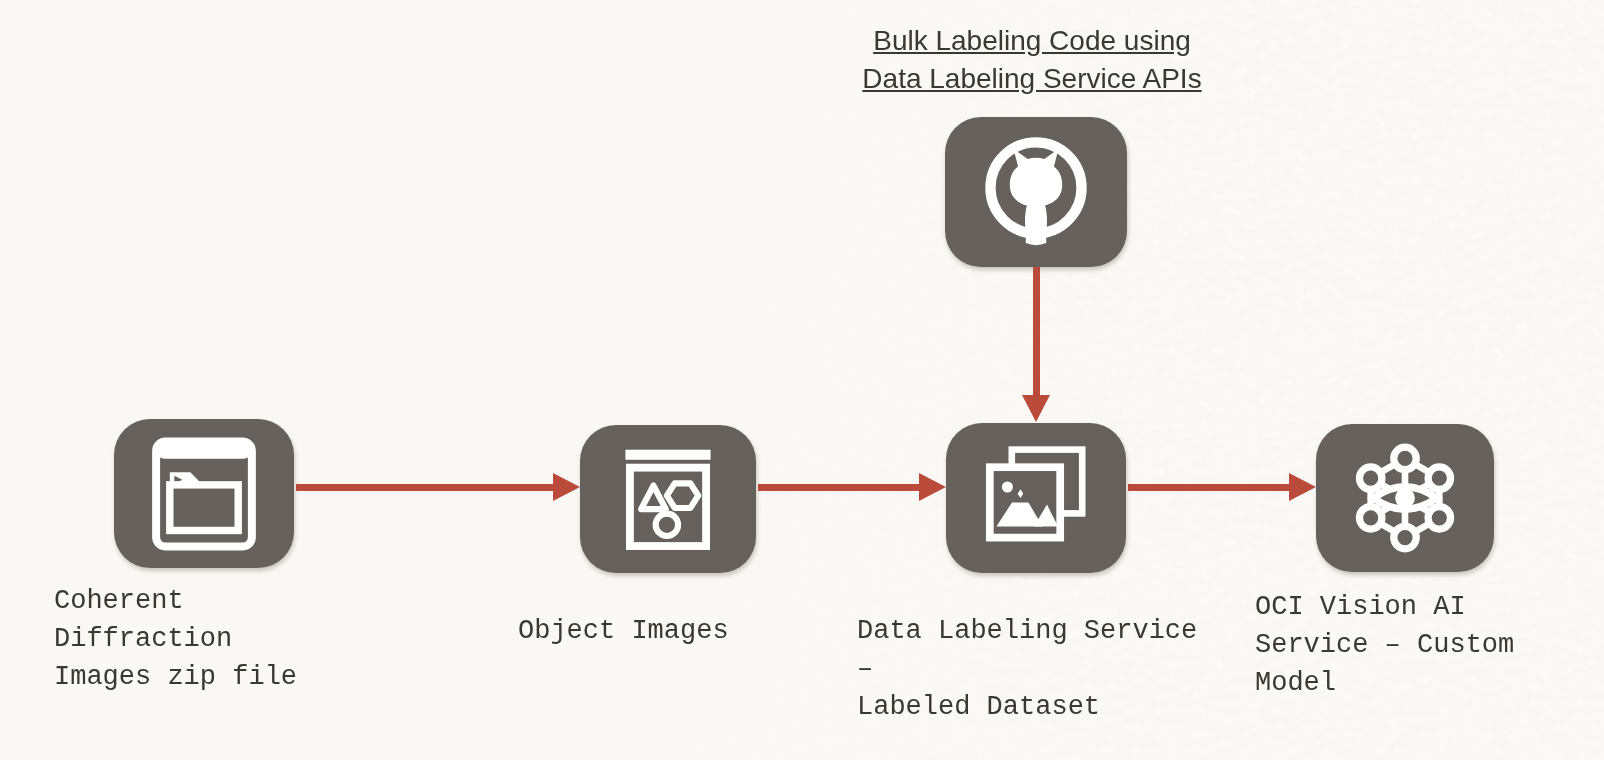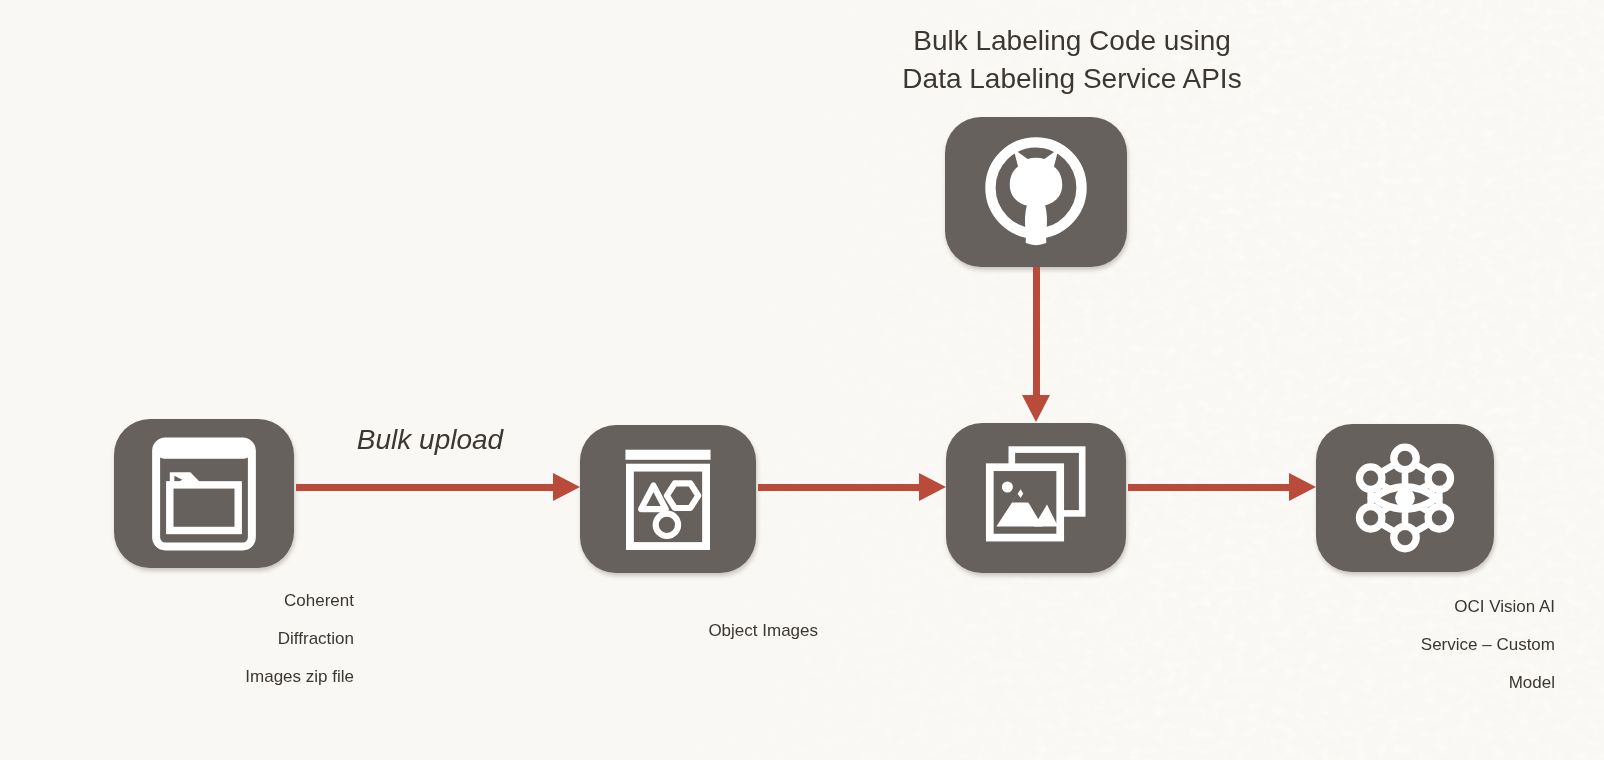--- a/index.html
+++ b/index.html
@@ -85,7 +85,7 @@
     <rect width="1604" height="760" filter="url(#grain)"></rect>
   </svg>
 
-  <div class="note" style="left:832px;top:22px;width:480px;">Bulk Labeling Code using
+  <div class="note" style="left:792px;top:22px;width:480px;text-decoration:underline;">Bulk Labeling Code using
 Data Labeling Service APIs</div>
 
   <div class="node" style="left:945px;top:117px;width:182px;height:150px;">

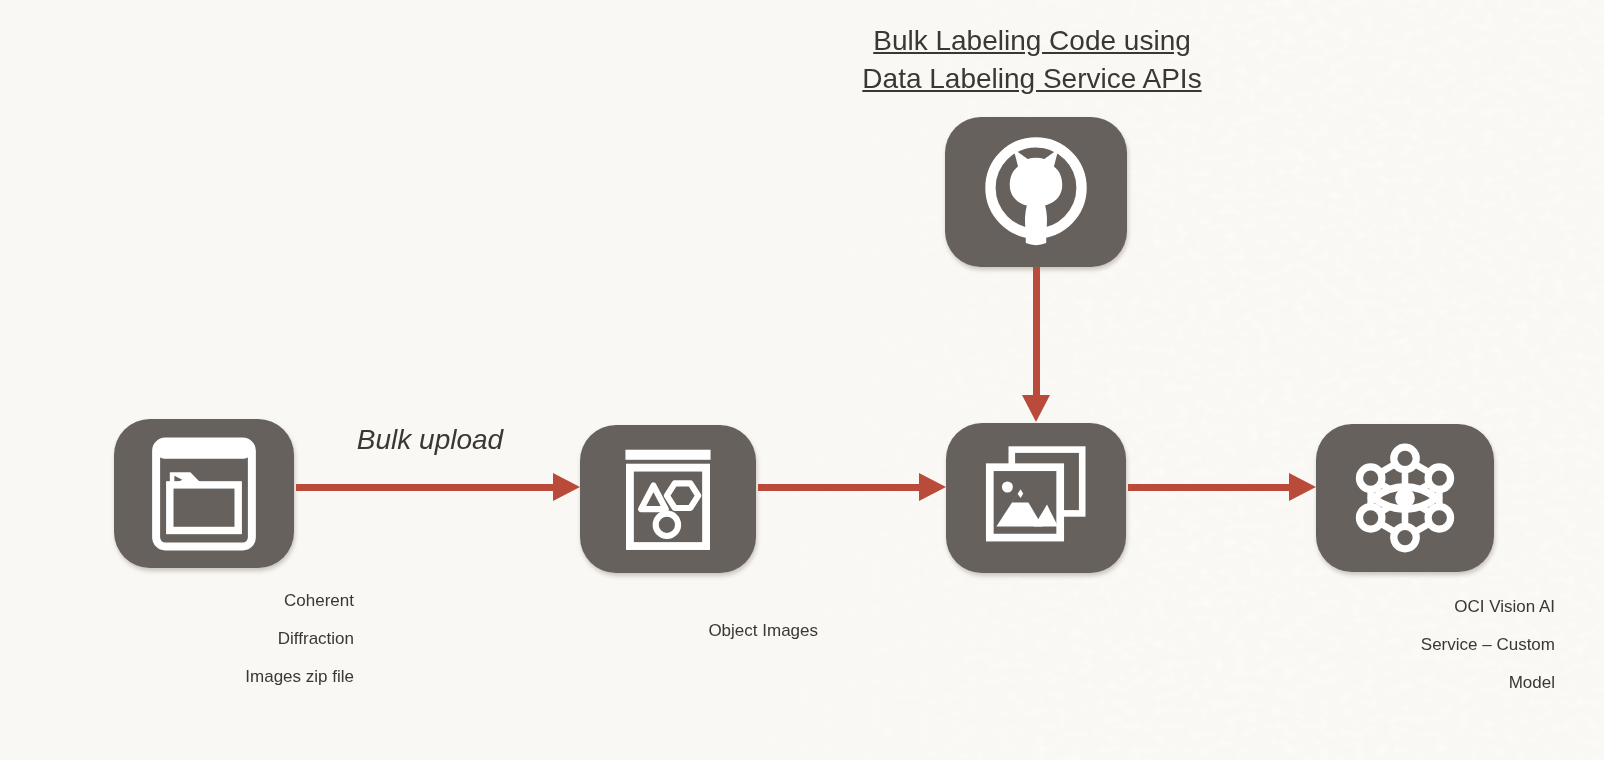--- a/index.html
+++ b/index.html
@@ -114,7 +114,6 @@
 Diffraction
 Images zip file</div>
 
-  <div class="edge-lbl" style="left:325px;top:424px;width:210px;">Bulk upload</div>
 
   <div>
     <div class="h-line" style="left:296px;top:484px;width:260px;"></div>

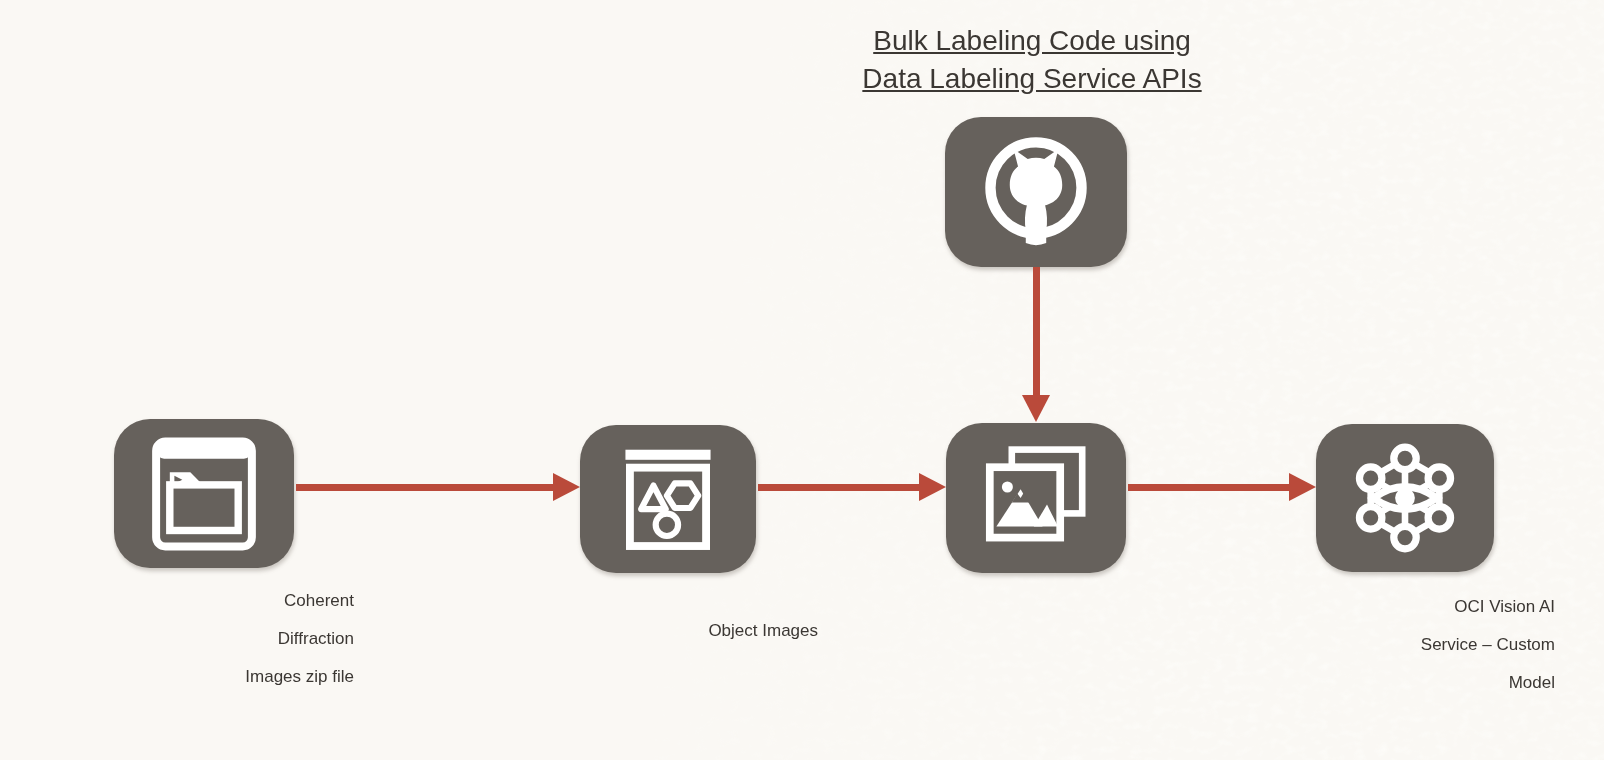--- a/index.html
+++ b/index.html
@@ -34,10 +34,11 @@
   .node svg{display:block;}
   .lbl{
     position:absolute;
-    text-align:right;
-    font-size:17px;line-height:38px;
+    text-align:left;
+    font-size:27px;line-height:38px;
     color:var(--text);
     white-space:pre-line;
+    font-family:Liberation Mono, monospace;
   }
   .note{
     position:absolute;

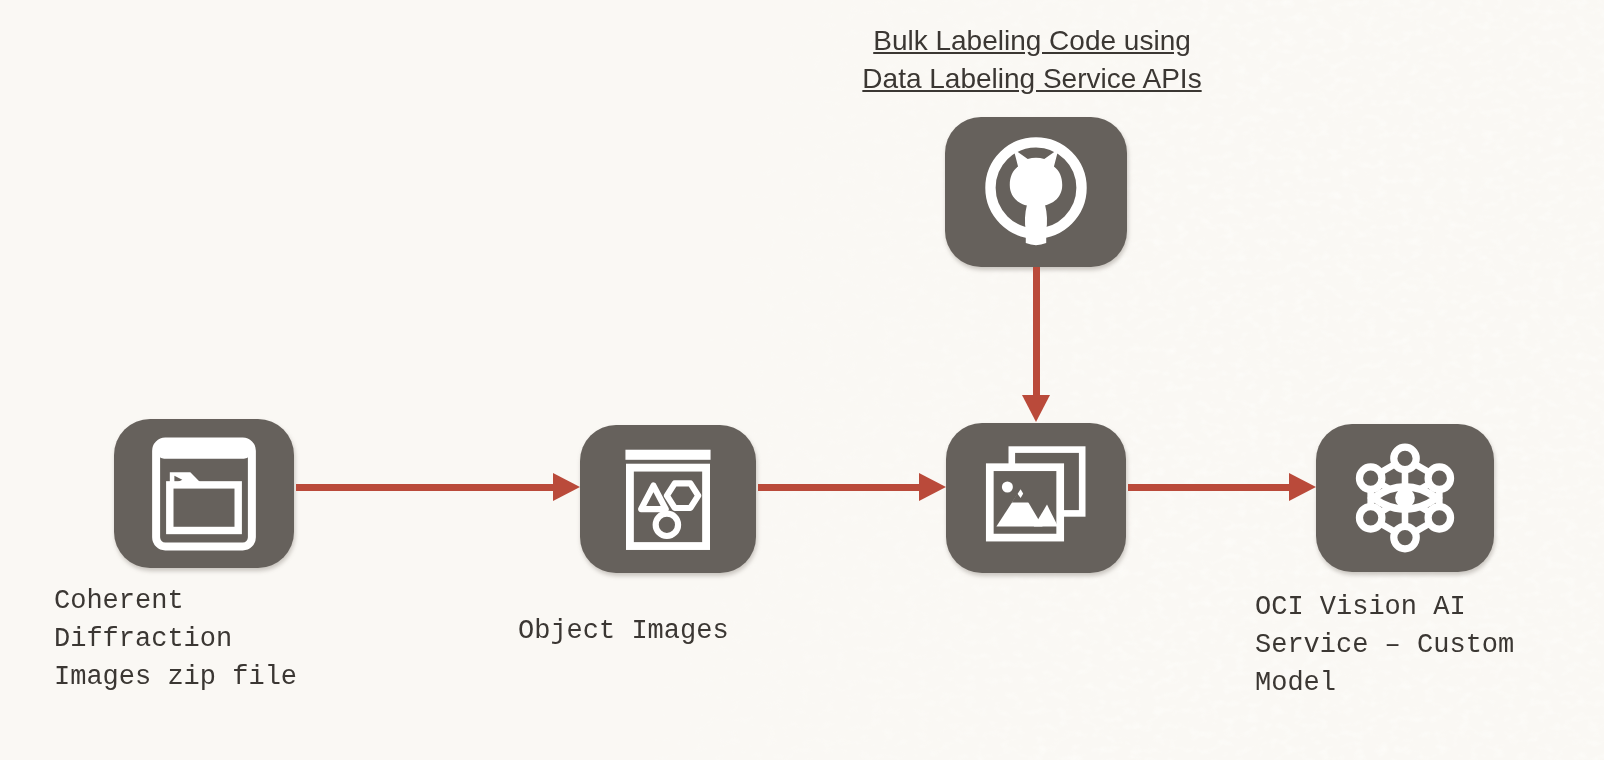--- a/index.html
+++ b/index.html
@@ -147,6 +147,8 @@
       <polygon class="ico-fill" points="48,76 60,56 70,76"></polygon>
     </svg>
   </div>
+  <div class="lbl" style="left:857px;top:612px;width:360px;">Data Labeling Service –
+Labeled Dataset</div>
 
   <div>
     <div class="h-line" style="left:1128px;top:484px;width:164px;"></div>

